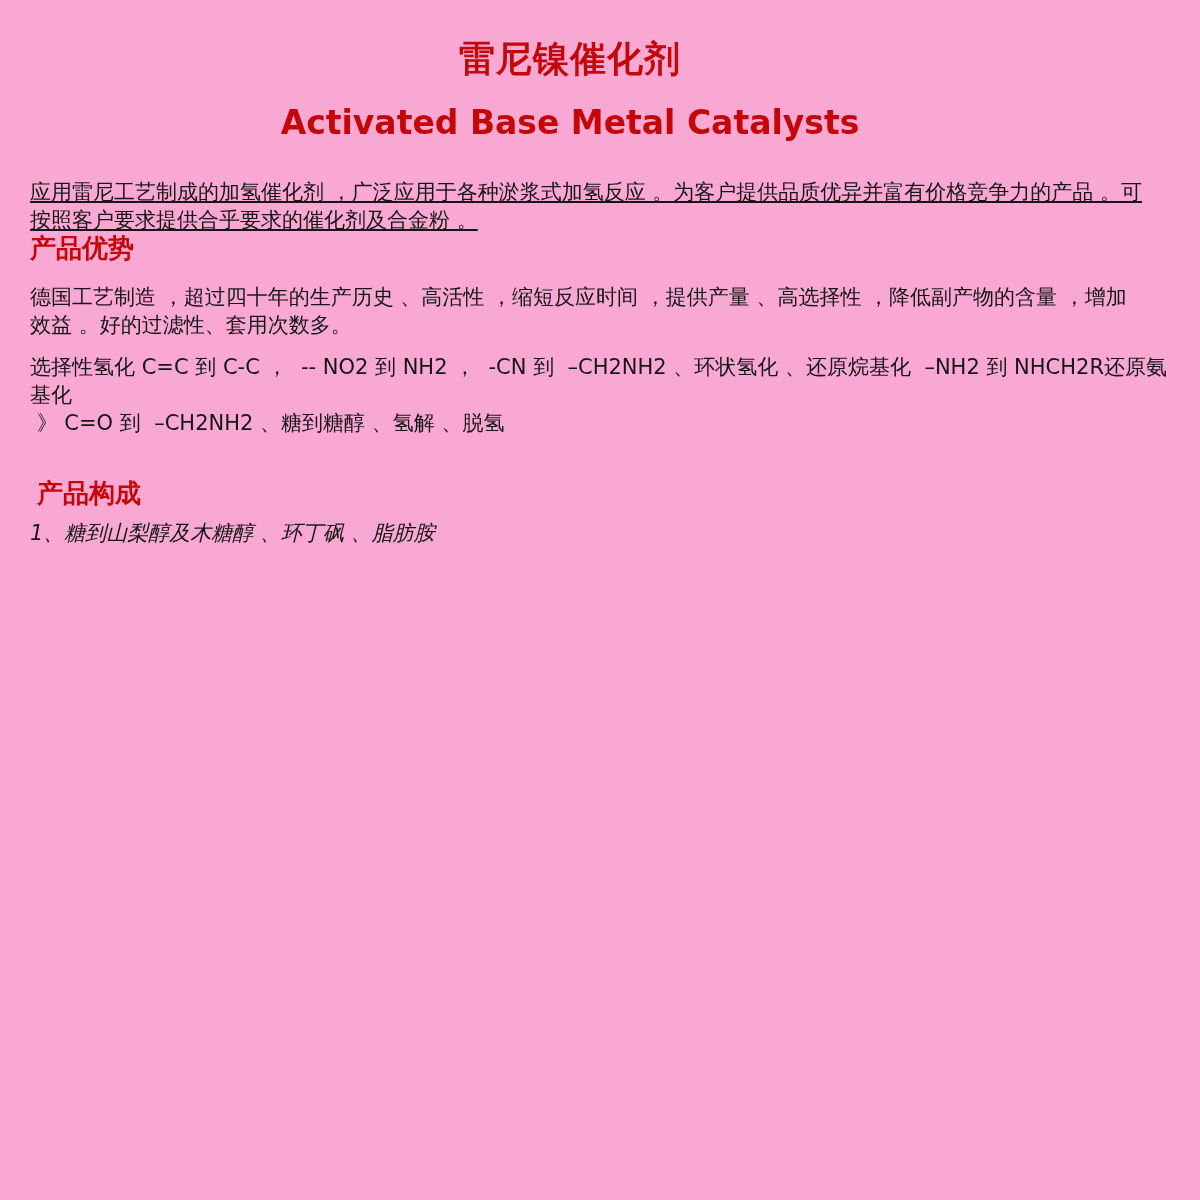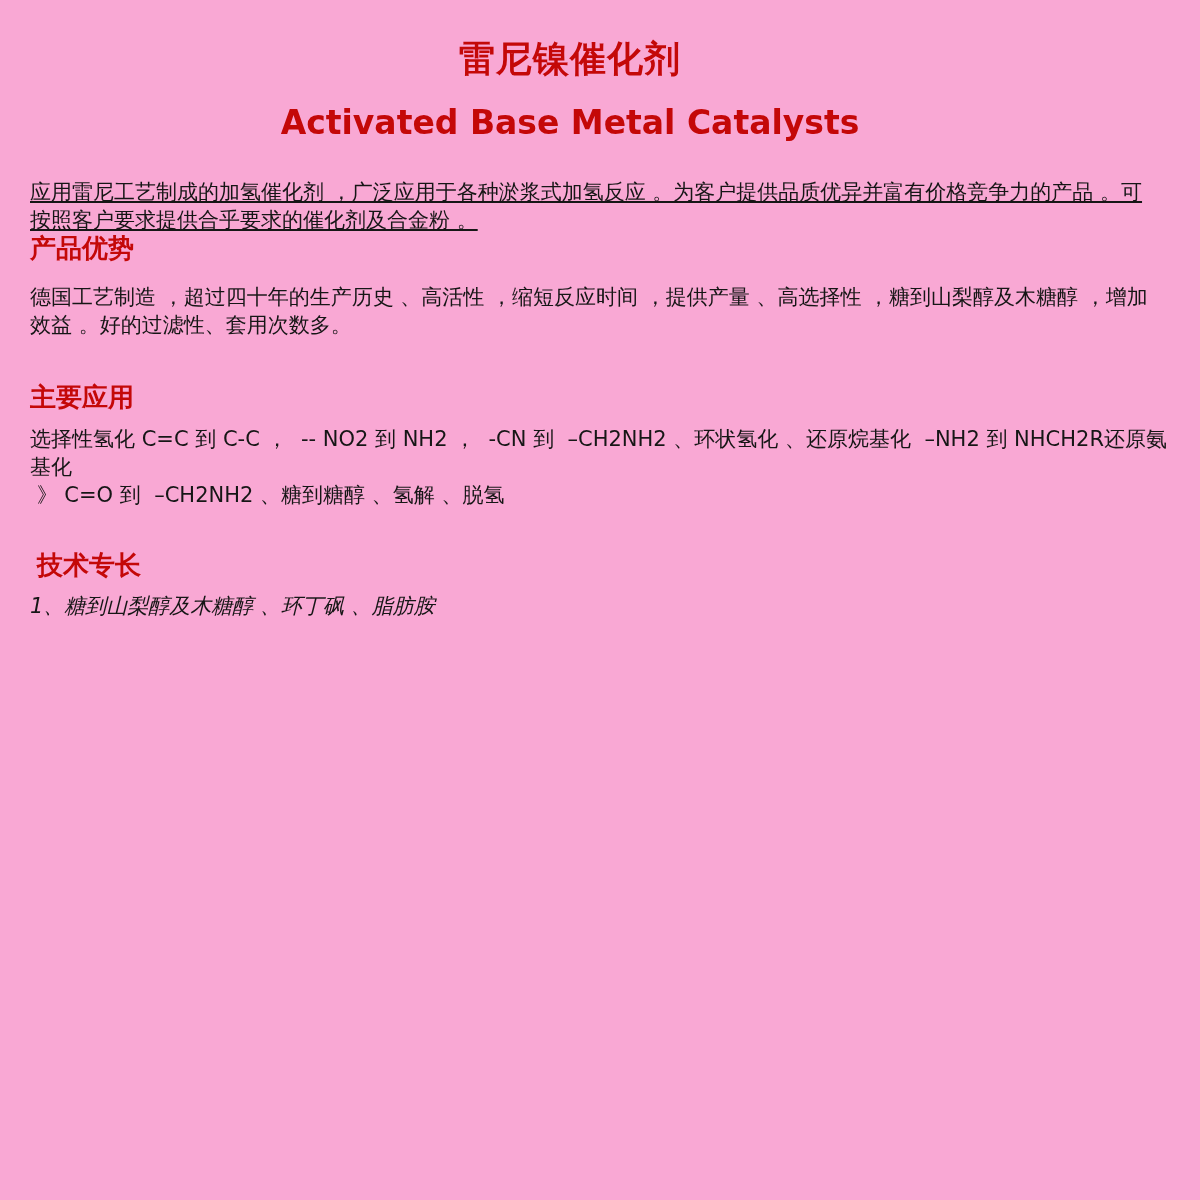--- a/index.html
+++ b/index.html
@@ -73,7 +73,7 @@
 
   <div class="section s2">
     <div class="section-heading">产品优势</div>
-    <div class="body-text"><span>德国工艺制造 ，超过四十年的生产历史 、高活性 ，缩短反应时间 ，提供产量 、高选择性 ，糖到山梨醇及木糖醇 ，增加</span>
+    <div class="body-text"><span>德国工艺制造 ，超过四十年的生产历史 、高活性 ，缩短反应时间 ，提供产量 、高选择性 ，降低副产物的含量 ，增加</span>
 <span>效益 。好的过滤性、套用次数多。</span></div>
   </div>
 

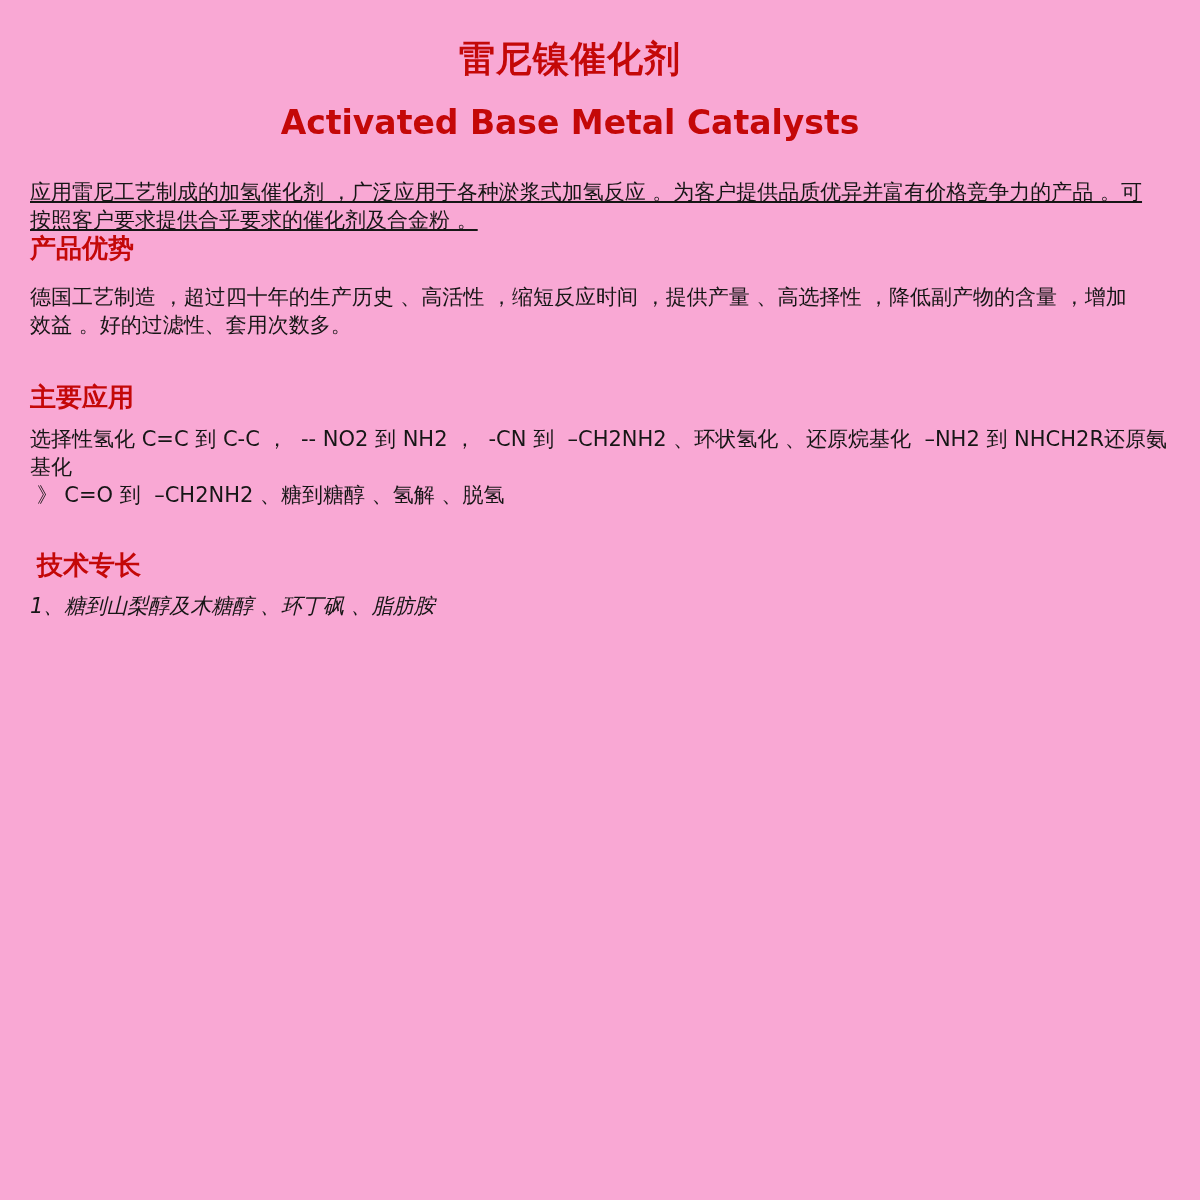--- a/index.html
+++ b/index.html
@@ -78,7 +78,6 @@
   </div>
 
   <div class="section s3">
-    <div class="section-heading">主要应用</div>
     <div class="body-text"><span>选择性氢化 C=C 到 C-C ，  -- NO2 到 NH2 ，  -CN 到  –CH2NH2 、环状氢化 、还原烷基化  –NH2 到 NHCH2R还原氨基化</span>
 <span> 》 C=O 到  –CH2NH2 、糖到糖醇 、氢解 、脱氢</span></div>
   </div>

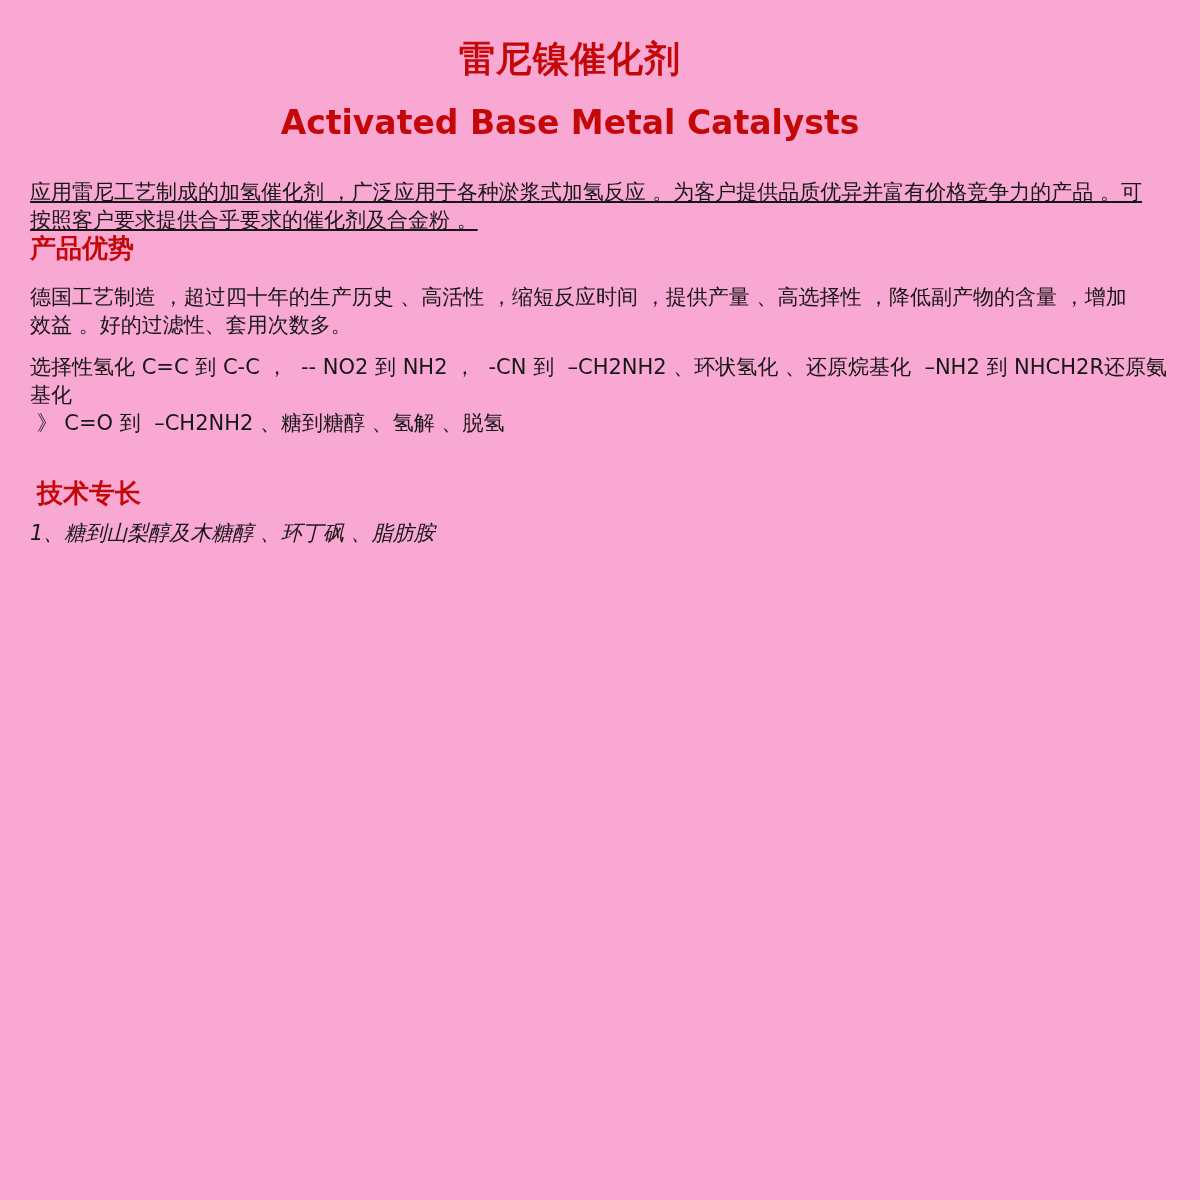--- a/index.html
+++ b/index.html
@@ -83,7 +83,7 @@
   </div>
 
   <div class="section s4">
-    <div class="section-heading">技术专长</div>
+    <div class="section-heading">产品构成</div>
     <div class="body-text"><span>1、糖到山梨醇及木糖醇 、环丁砜 、脂肪胺</span></div>
   </div>
 

